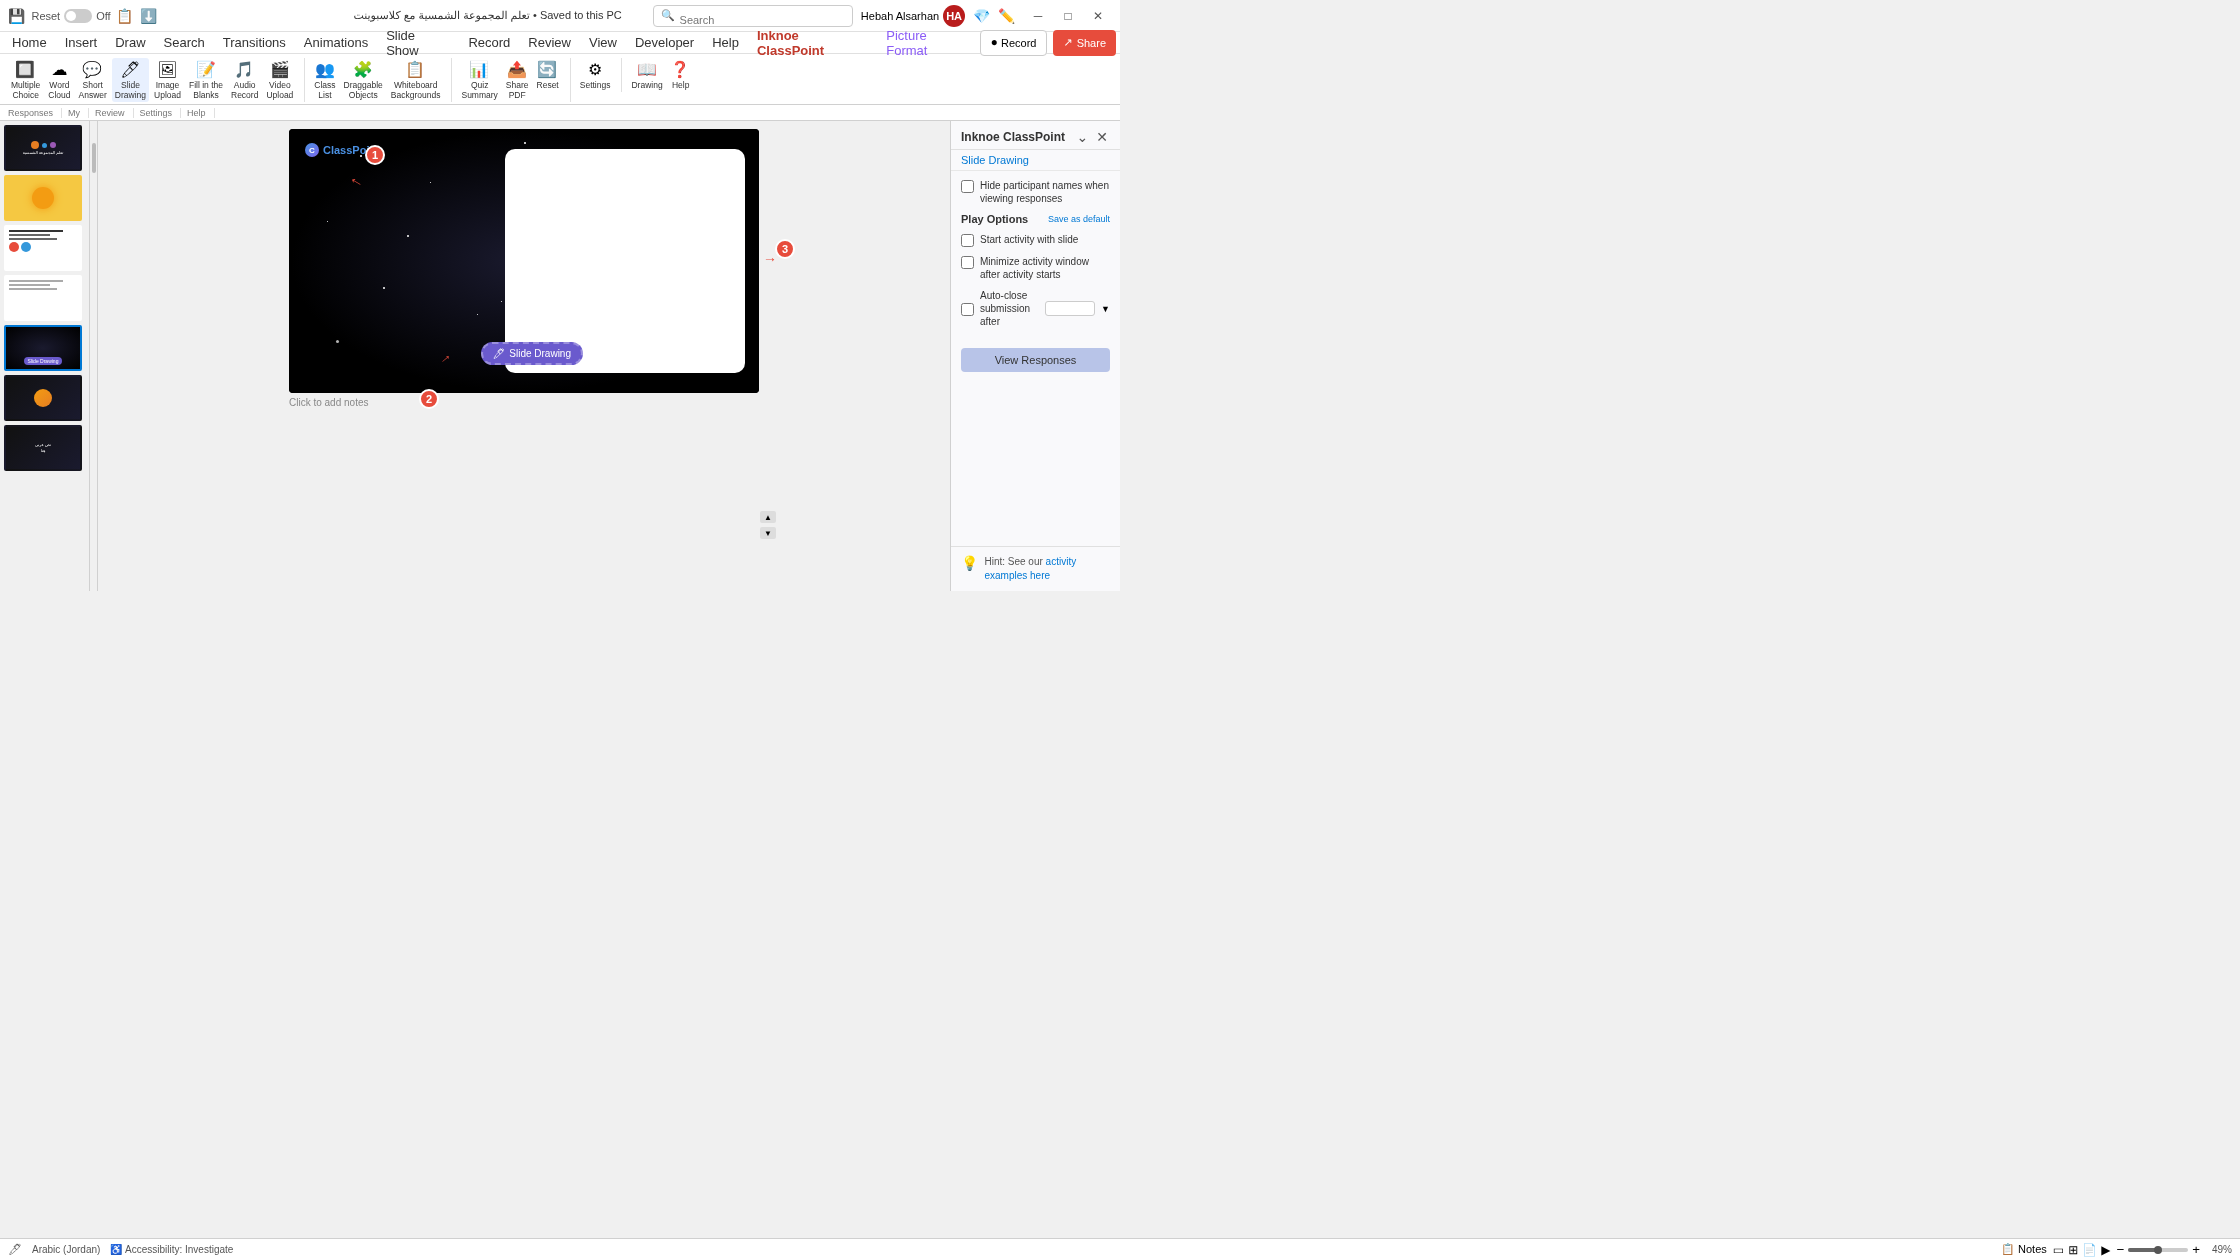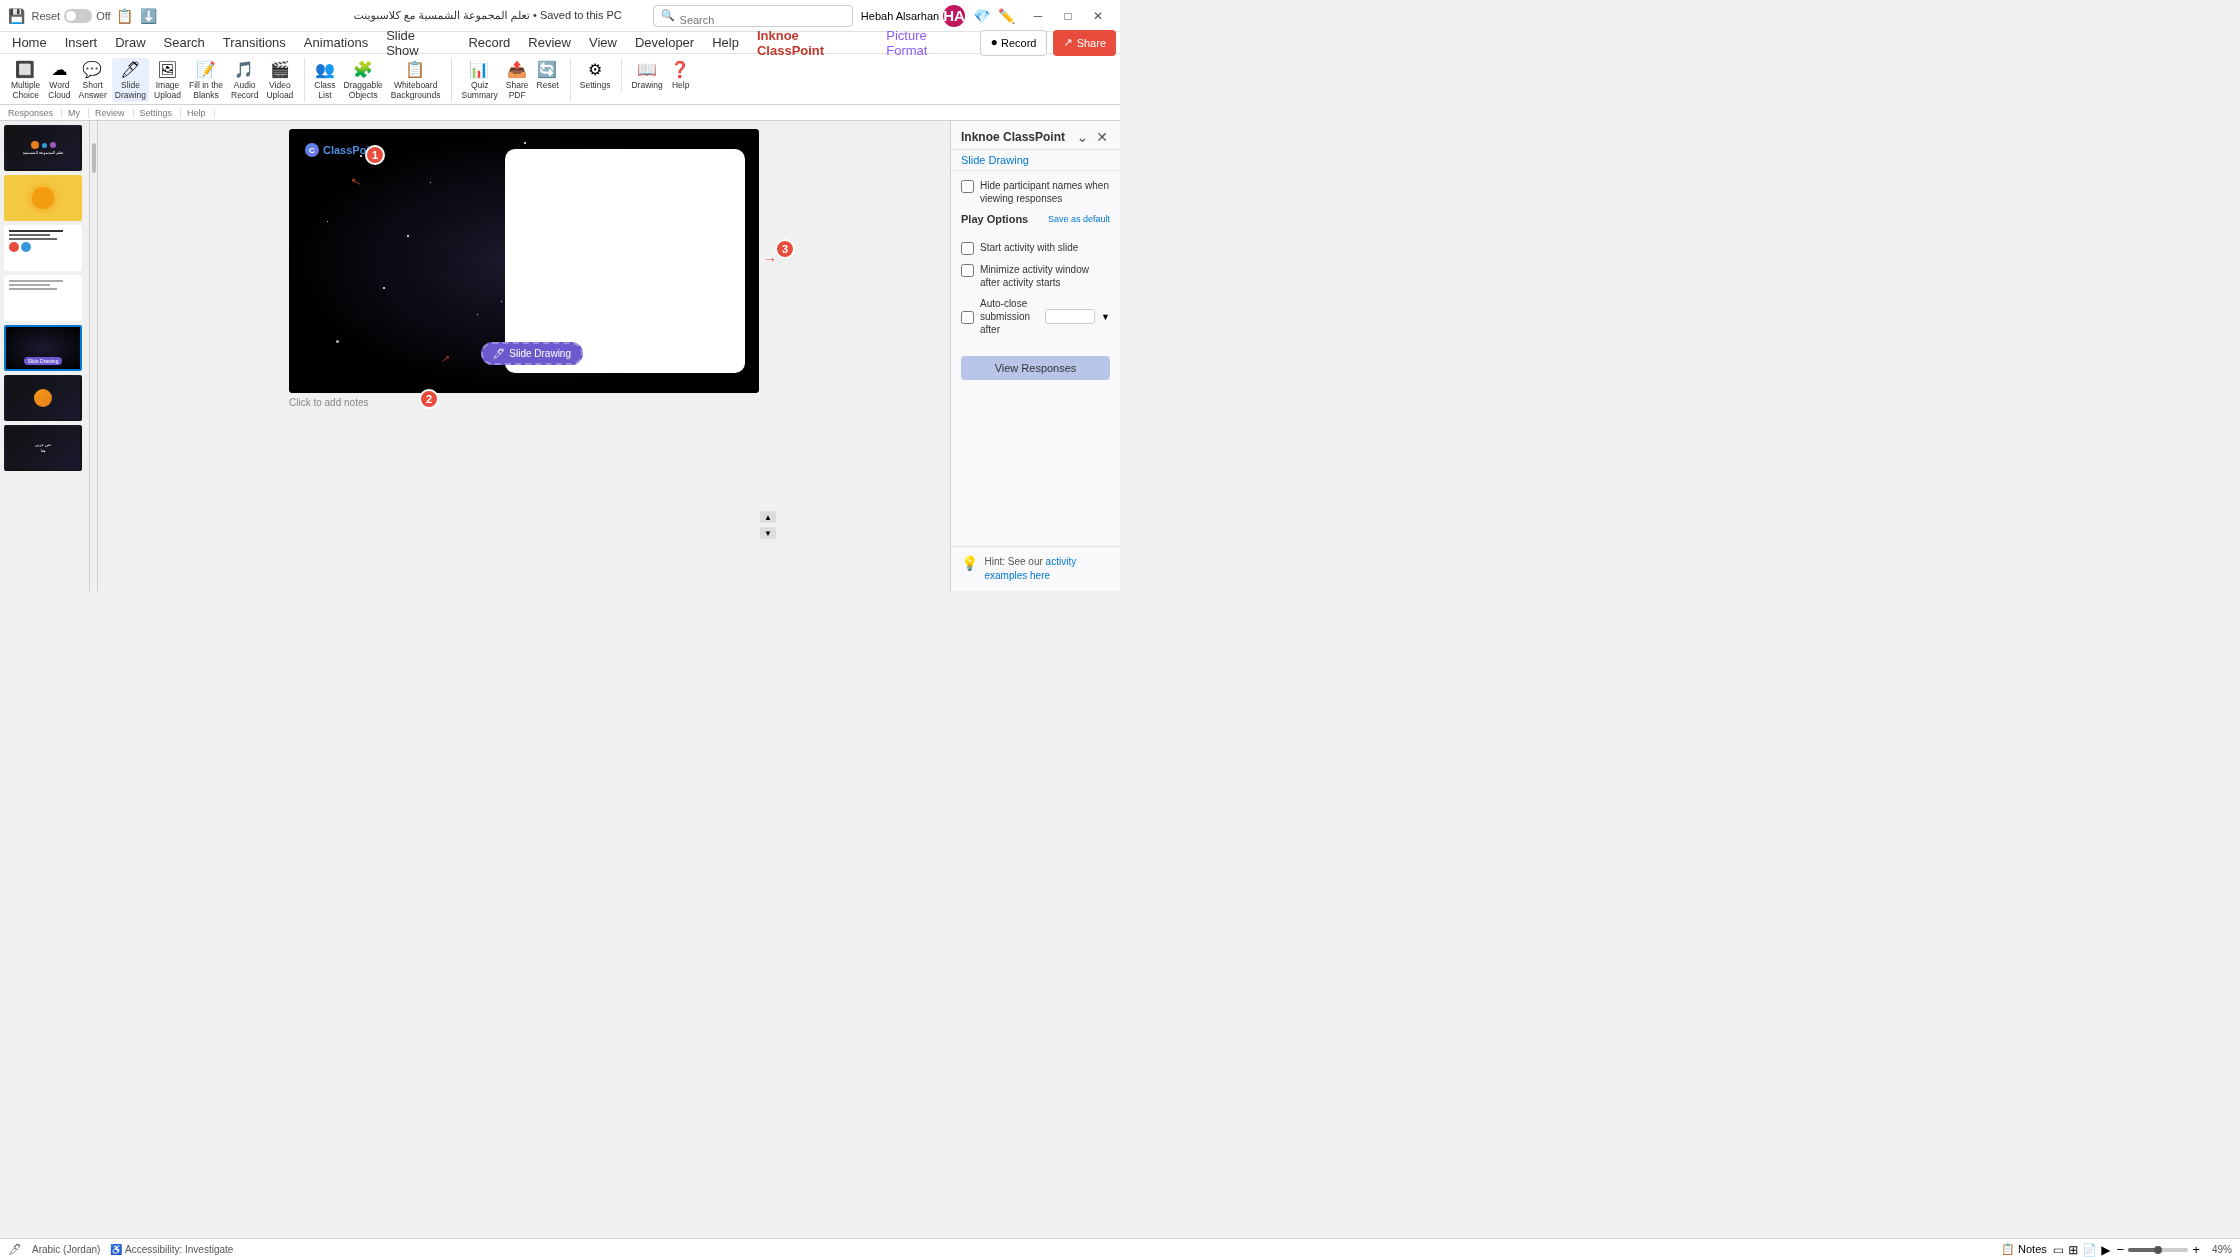--- a/index.html
+++ b/index.html
@@ -301,7 +301,7 @@
     .auto-close-row { display: flex; align-items: center; }
     .auto-close-input { width: 50px; border: 1px solid #ccc; border-radius: 3px; padding: 1px 4px; font-size: 10px; }
 
-    .user-avatar { width: 22px; height: 22px; border-radius: 50%; background: #be185d; color: white; font-size: 15px; display: flex; align-items: center; justify-content: center; font-weight: bold; }
+    .user-avatar { width: 22px; height: 22px; border-radius: 50%; background: #b91c1c; color: white; font-size: 11px; display: flex; align-items: center; justify-content: center; font-weight: bold; }
   </style>
 </head>
 <body>

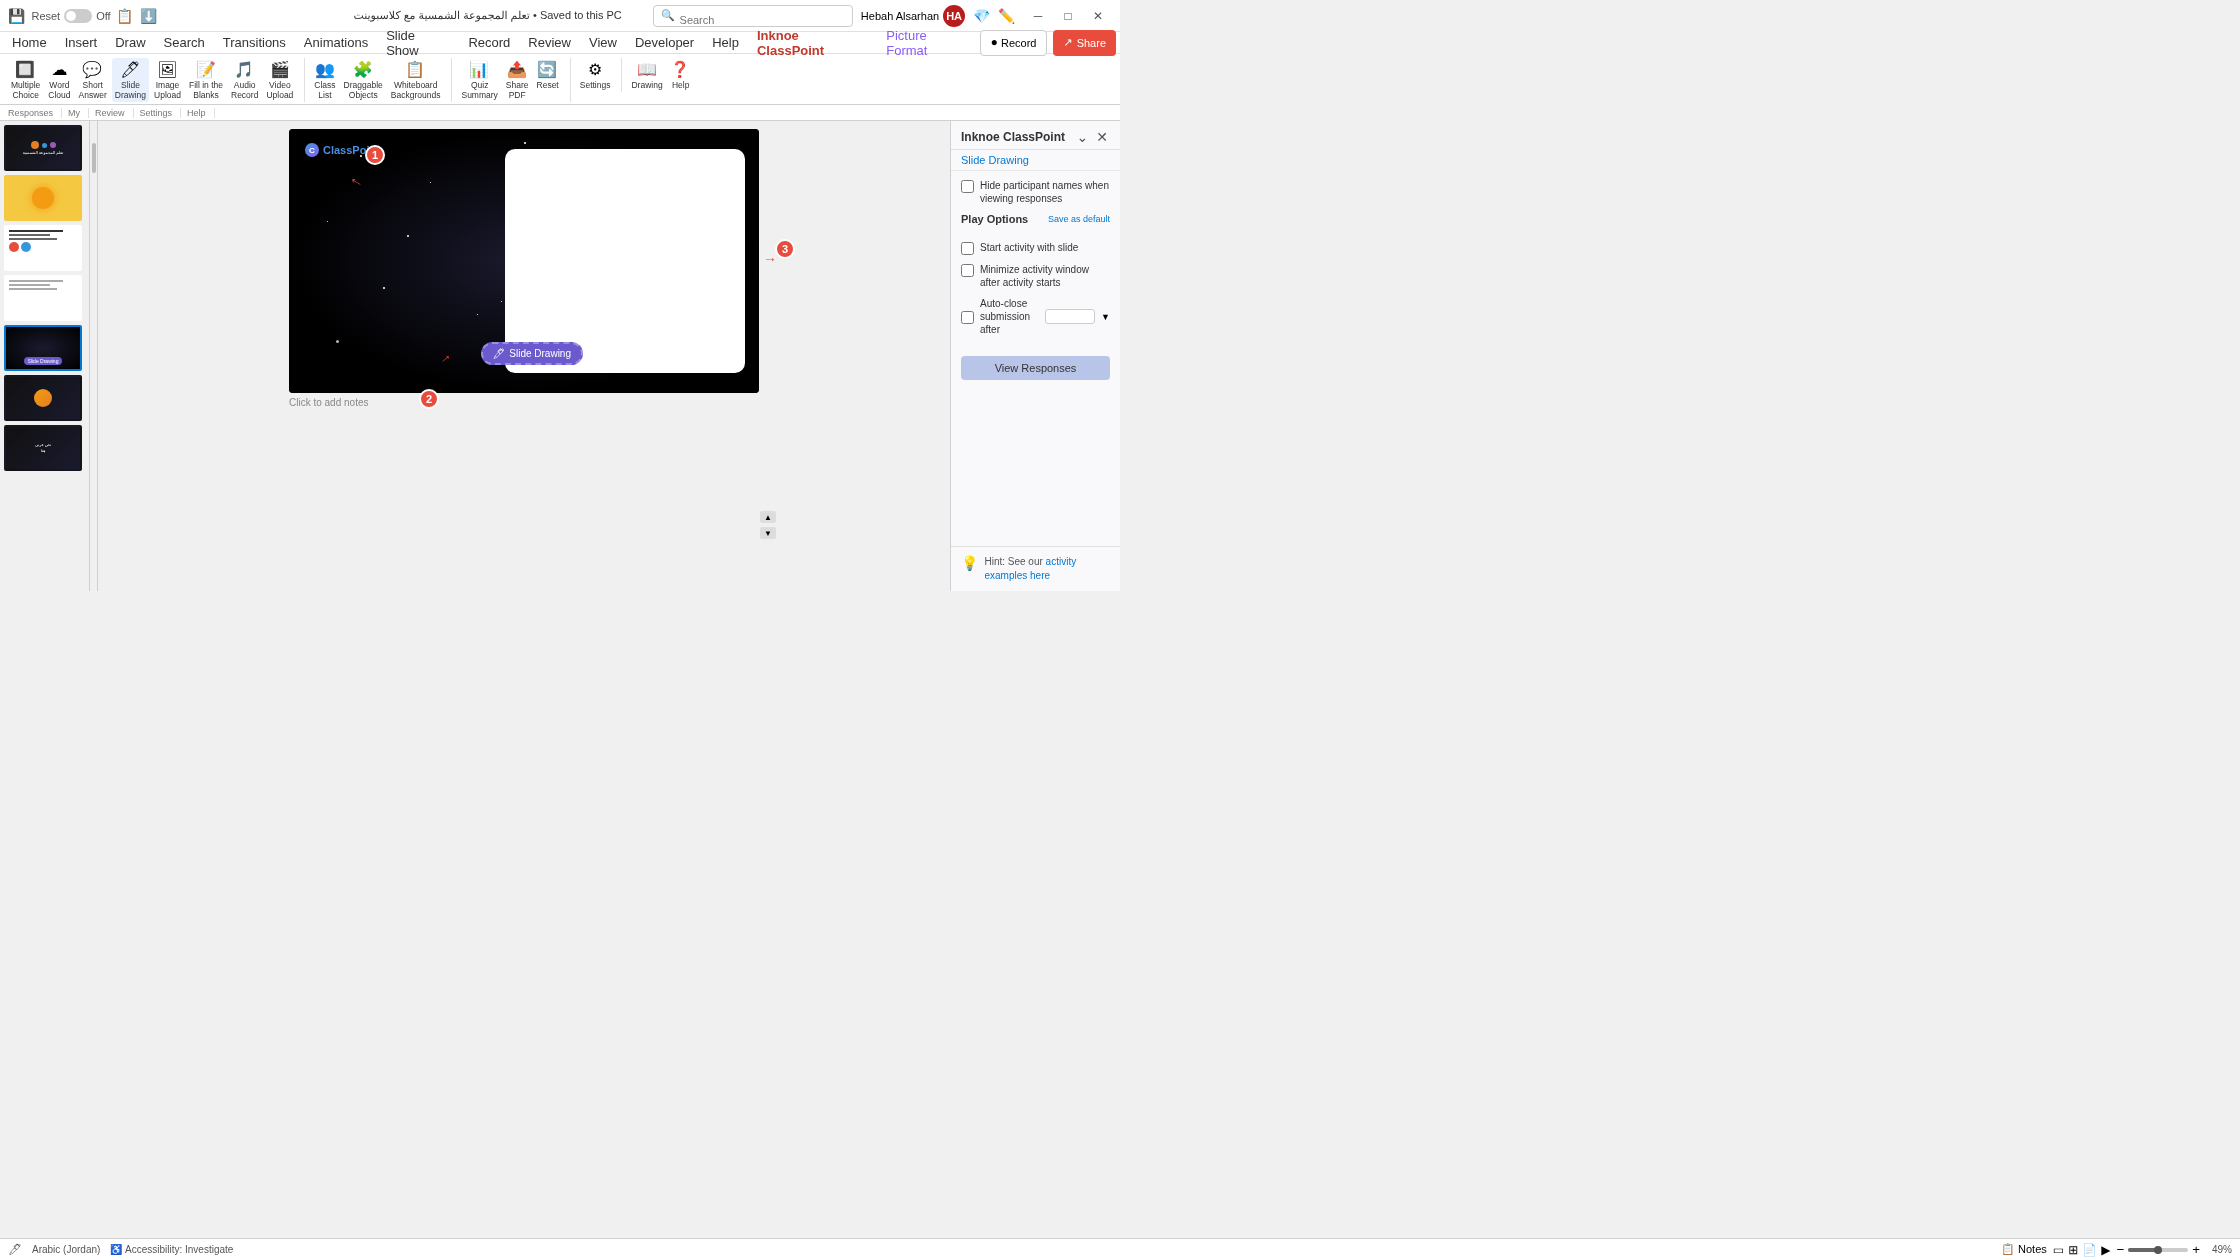--- a/index.html
+++ b/index.html
@@ -258,7 +258,7 @@
     .checkbox-row input[type=checkbox] { margin-top: 1px; flex-shrink: 0; }
     .checkbox-label { font-size: 10px; color: #333; line-height: 1.3; }
 
-    .section-title { font-size: 11px; font-weight: 600; color: #333; margin: 8px 0 16px; display: flex; justify-content: space-between; align-items: center; }
+    .section-title { font-size: 11px; font-weight: 600; color: #333; margin: 8px 0 8px; display: flex; justify-content: space-between; align-items: center; }
     .save-default { font-size: 9px; color: #0078d4; cursor: pointer; font-weight: normal; }
 
     .view-responses-btn {

